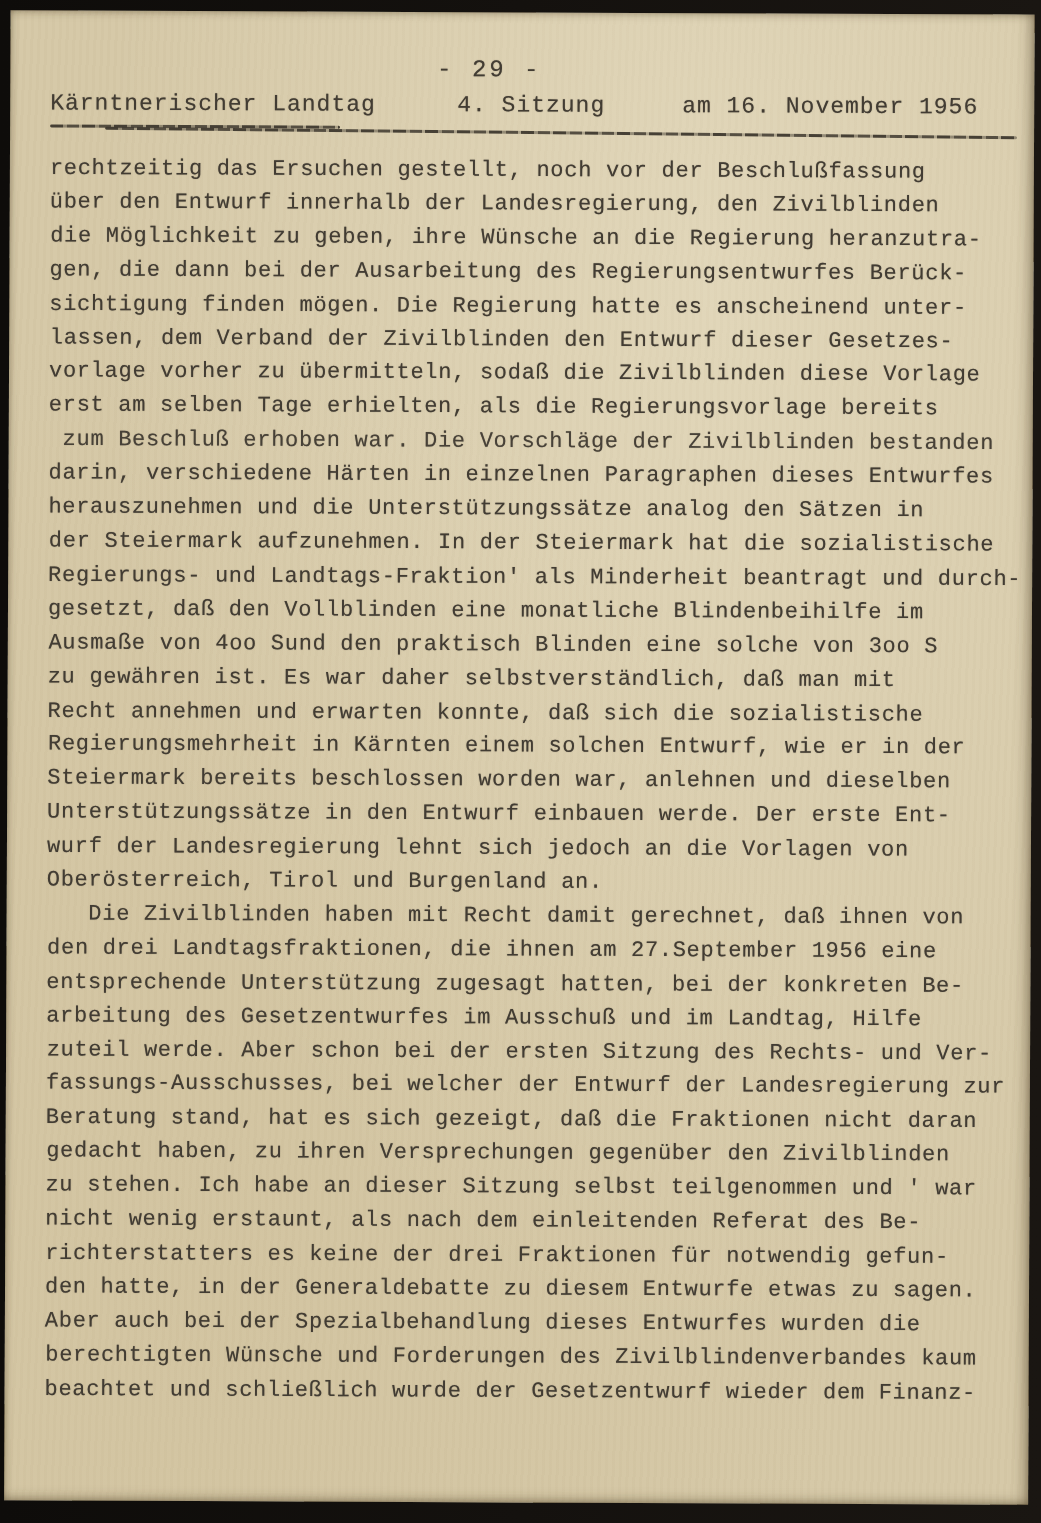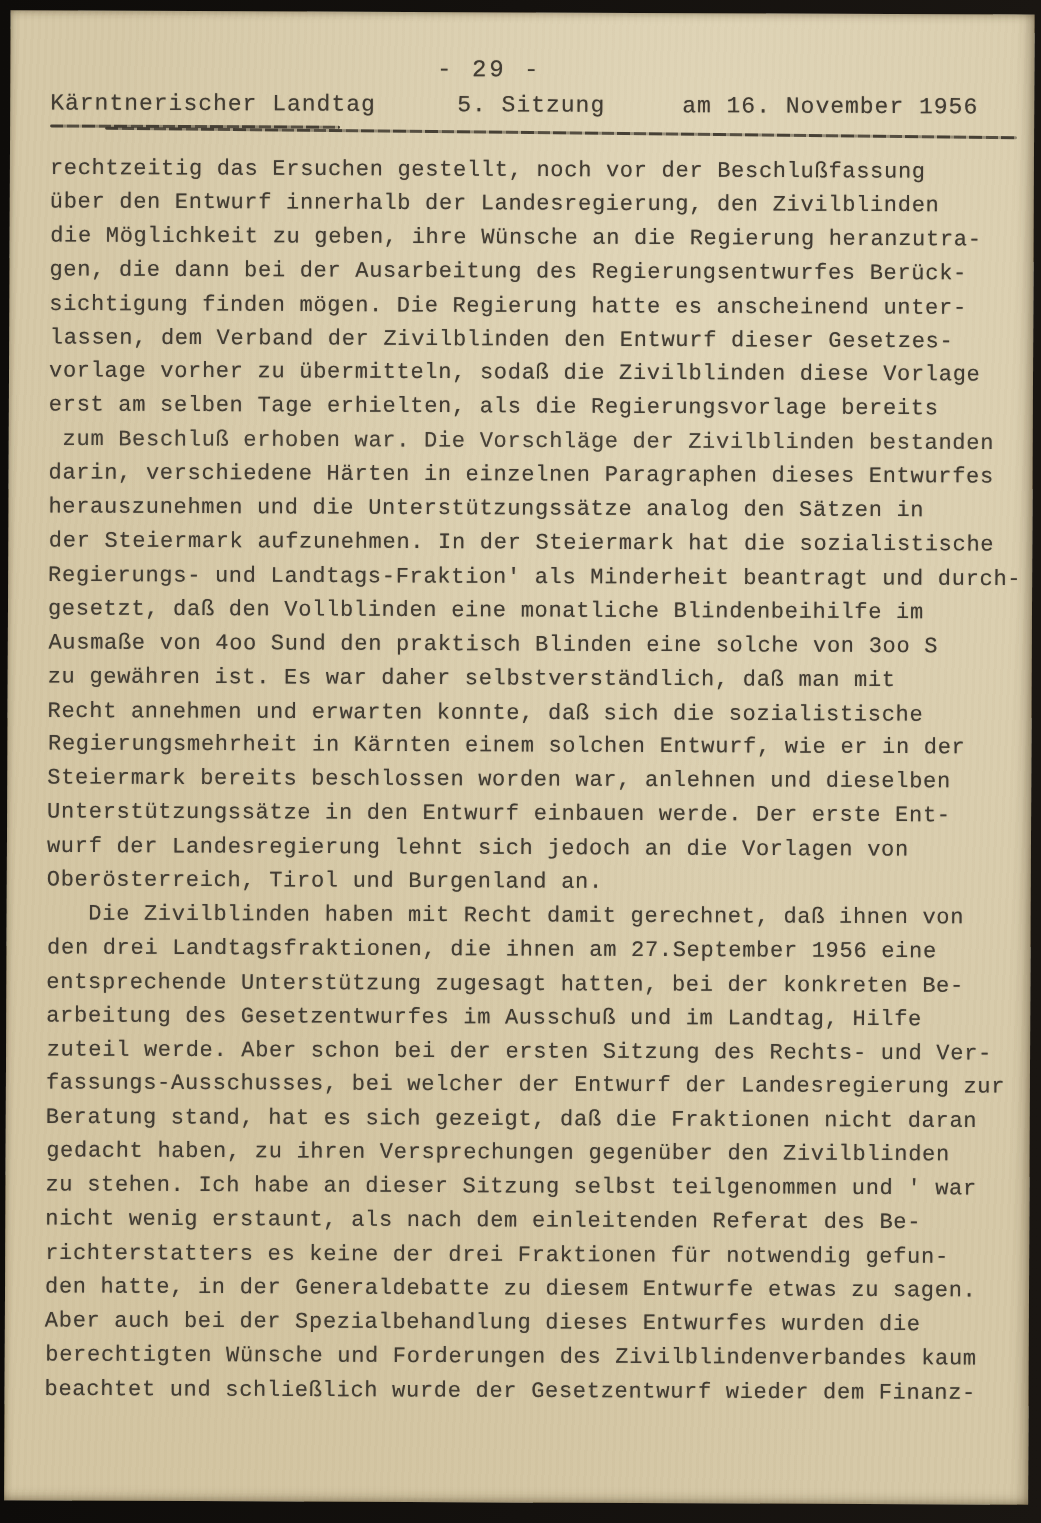--- a/index.html
+++ b/index.html
@@ -79,7 +79,7 @@
 
     <div class="header-row ink">
       <span class="header-left">Kärntnerischer Landtag</span>
-      <span class="header-center">5. Sitzung</span>
+      <span class="header-center">4. Sitzung</span>
       <span class="header-right">am 16. November 1956</span>
     </div>
 

